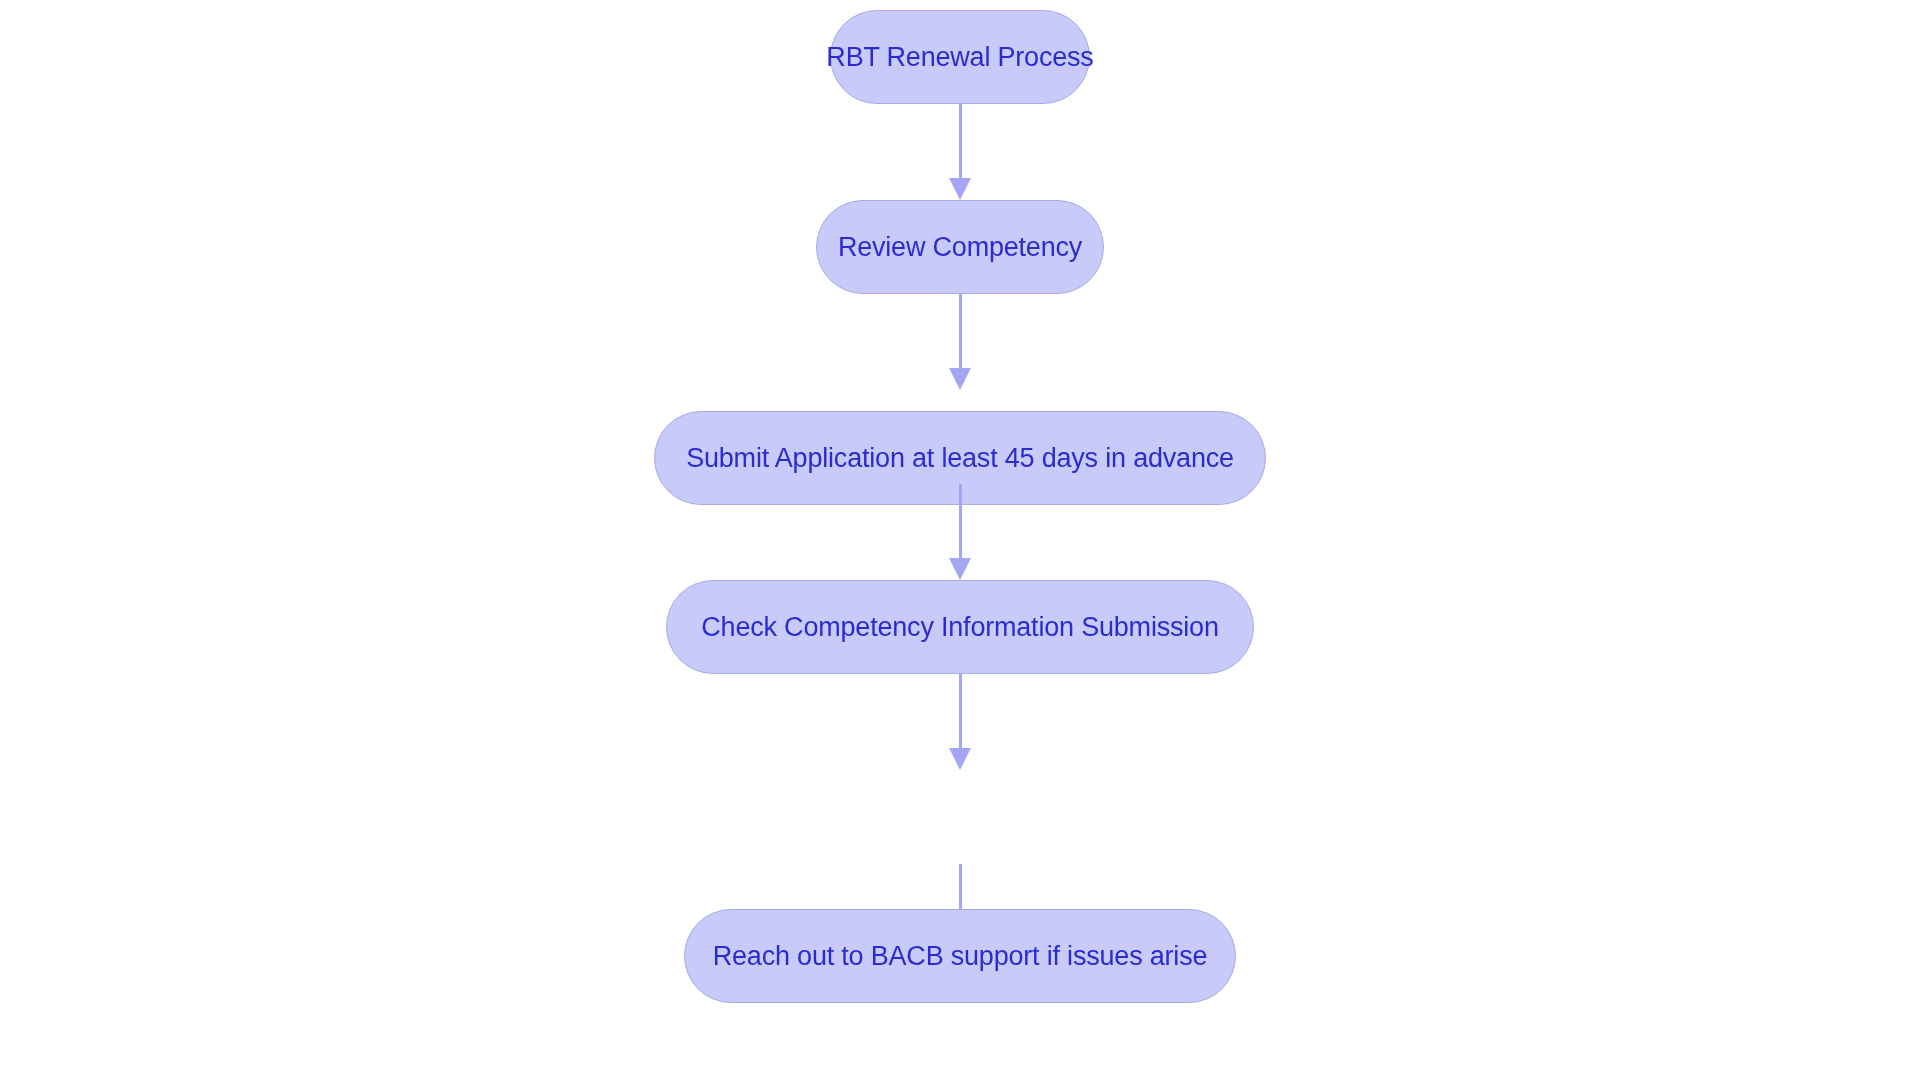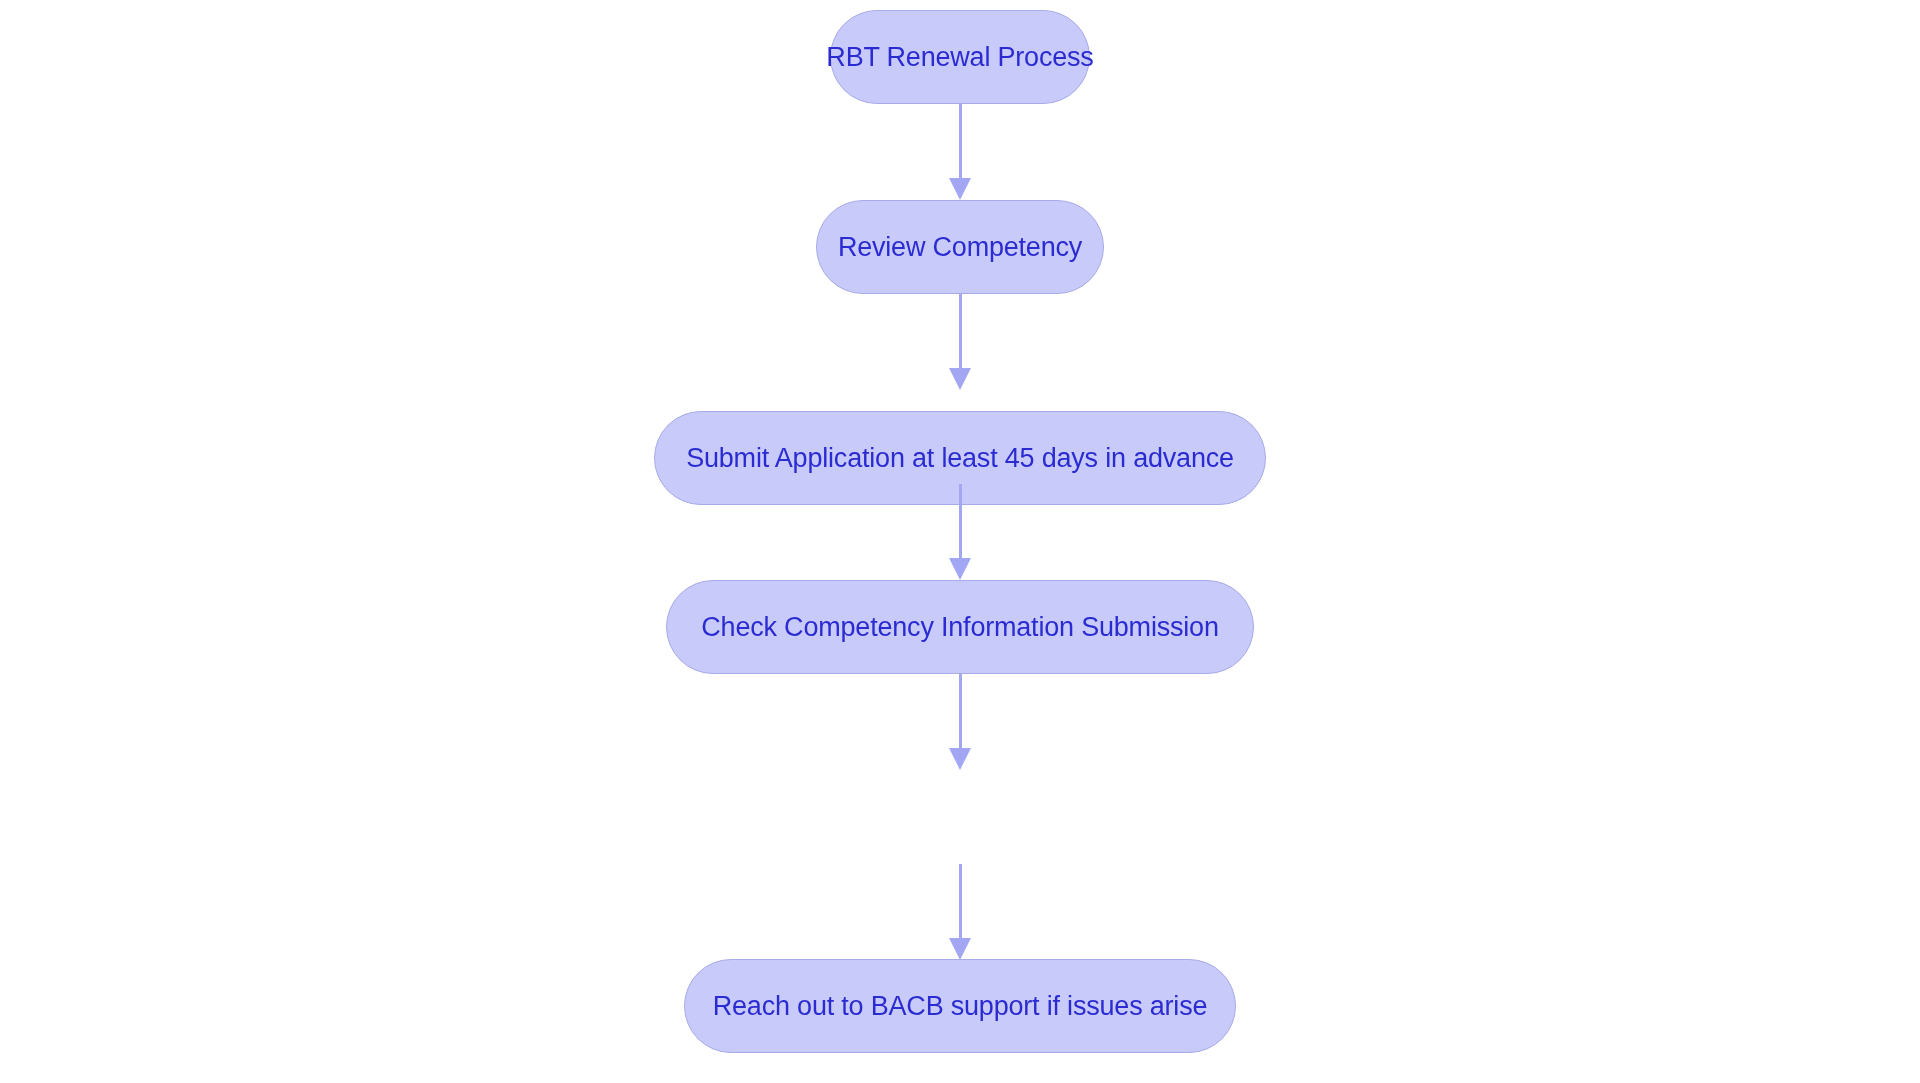--- a/index.html
+++ b/index.html
@@ -121,7 +121,7 @@
     <div class="connector-head"></div>
   </div>
 
-  <div class="flow-node" style="top:959px; width:552px;">
+  <div class="flow-node" style="top:909px; width:552px;">
     <span class="flow-node-label">Reach out to BACB support if issues arise</span>
   </div>
 

